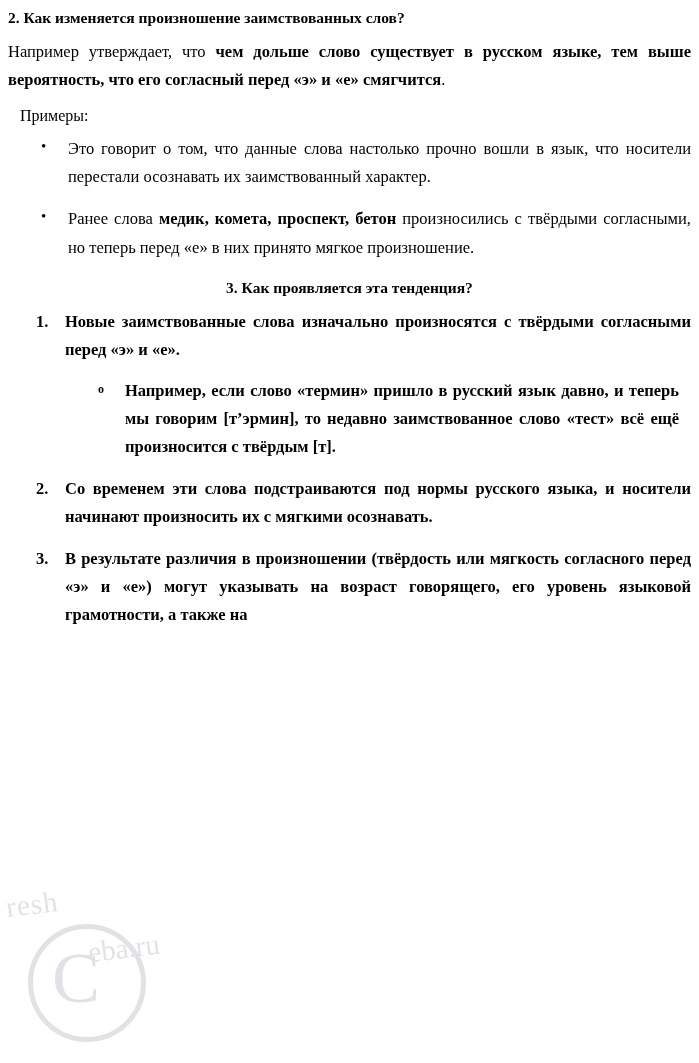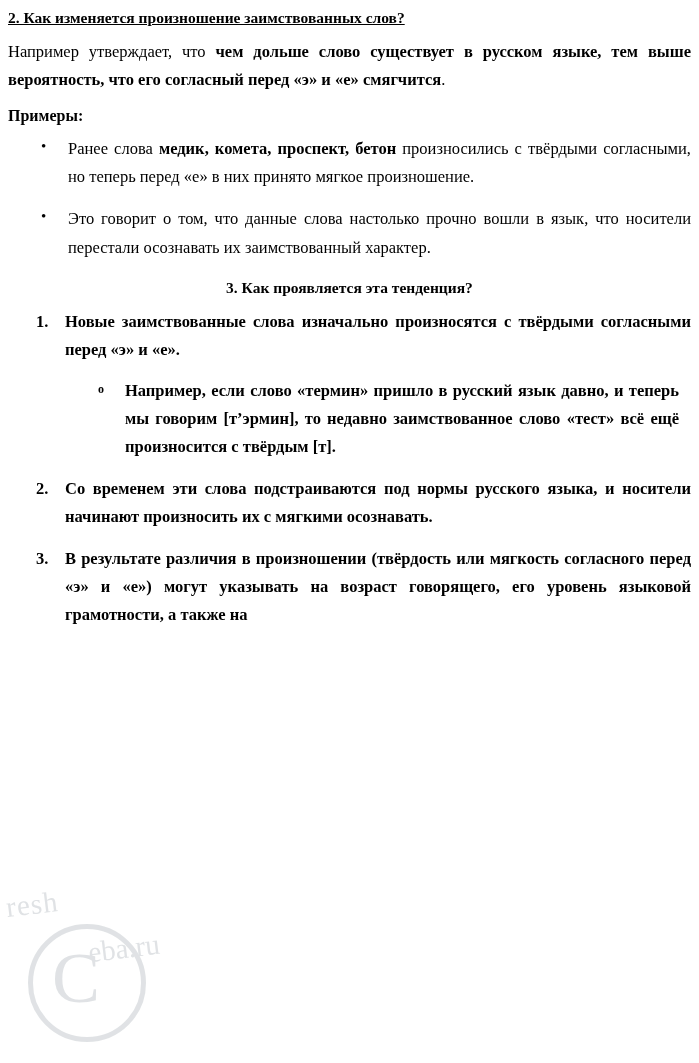--- a/index.html
+++ b/index.html
@@ -28,7 +28,6 @@
     line-height: 1.28;
     margin: 0 0 10px 0;
     text-align: left;
-    text-decoration: underline;
   }
   .heading2 {
     font-weight: bold;

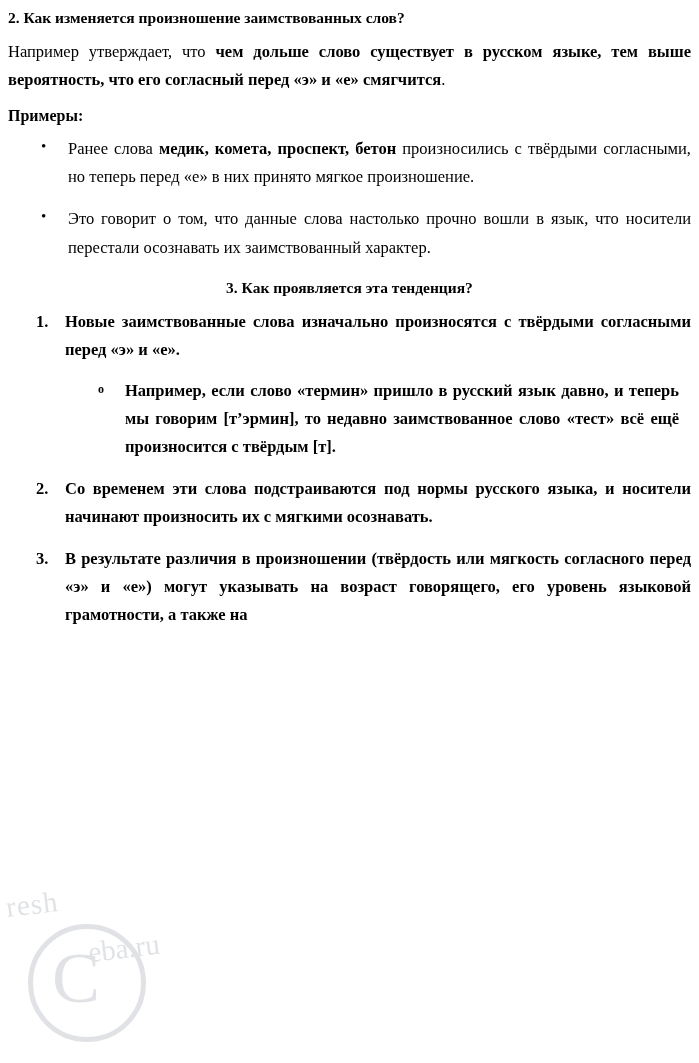--- a/index.html
+++ b/index.html
@@ -45,9 +45,9 @@
   }
   .para b { font-weight: bold; }
   .examples-label {
-    font-weight: bold;
+    font-weight: normal;
     font-size: 16px;
-    margin: 0 0 10px 0;
+    margin: 0 0 10px 12px;
   }
   ul.bullets {
     list-style: none;

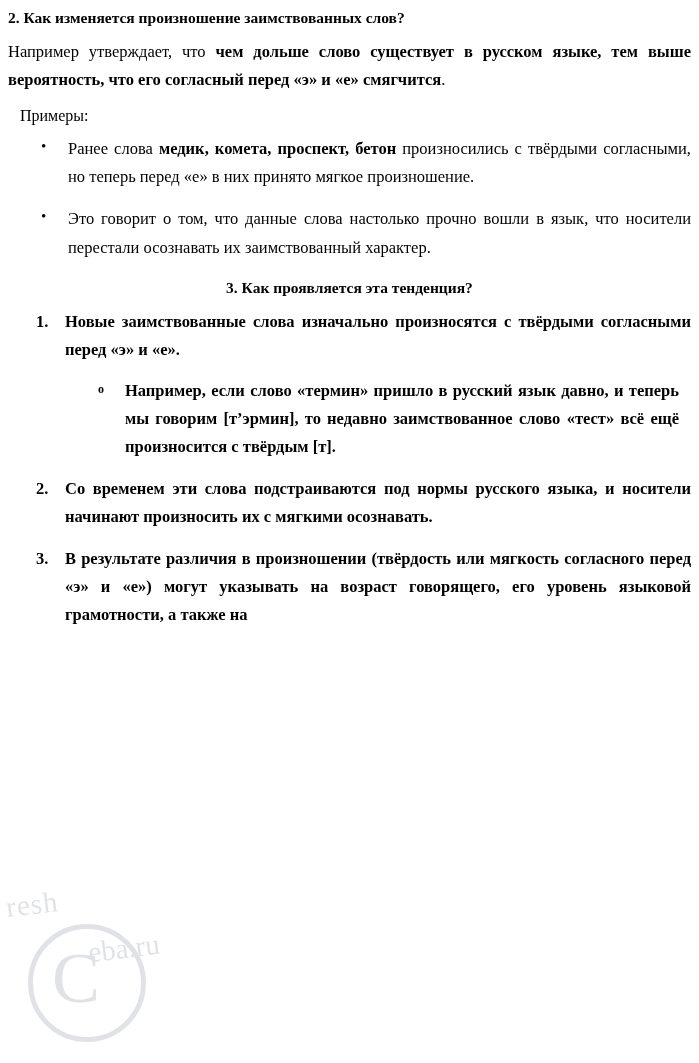--- a/index.html
+++ b/index.html
@@ -180,8 +180,8 @@
   <p class="examples-label">Примеры:</p>
 
   <ul class="bullets">
+    <li><span>Это говорит о том, что данные слова настолько прочно вошли в язык, что носители перестали осознавать их заимствованный характер.</span></li>
     <li><span>Ранее слова </span><b>медик, комета, проспект, бетон</b><span> произносились с твёрдыми согласными, но теперь перед «е» в них принято мягкое произношение.</span></li>
-    <li><span>Это говорит о том, что данные слова настолько прочно вошли в язык, что носители перестали осознавать их заимствованный характер.</span></li>
   </ul>
 
   <h2 class="heading2">3. Как проявляется эта тенденция?</h2>

